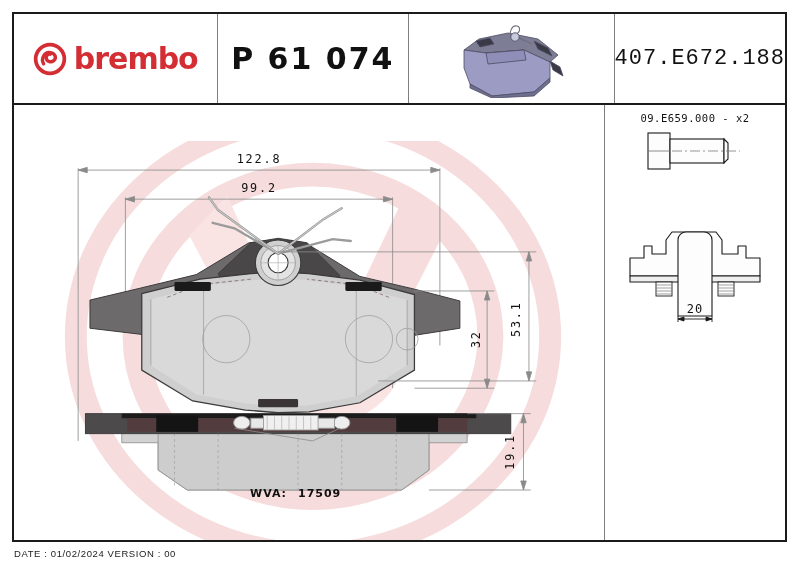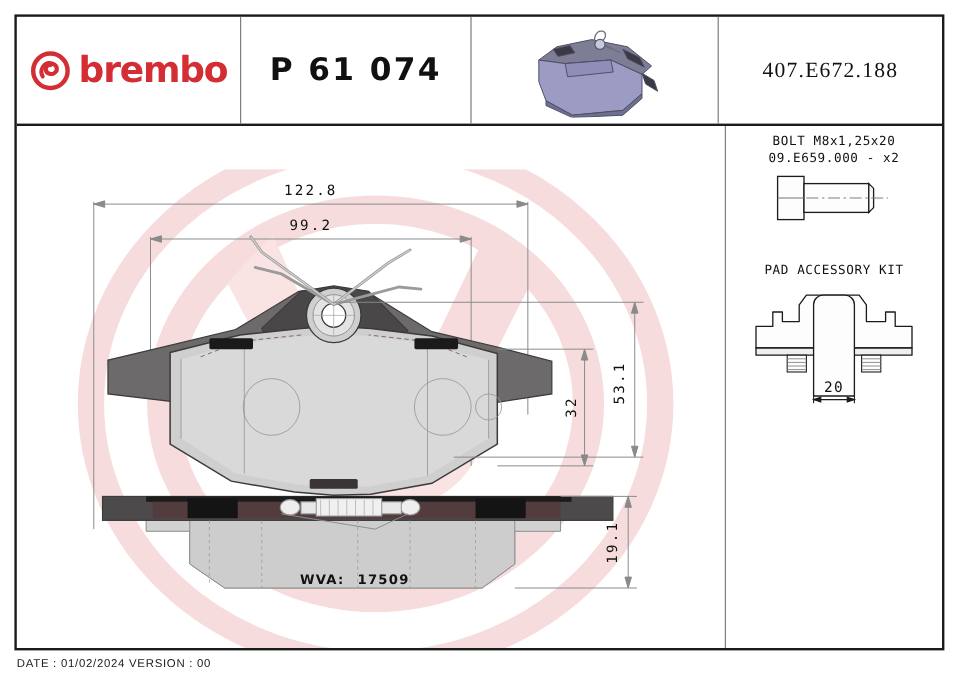--- a/index.html
+++ b/index.html
@@ -20,7 +20,7 @@
   }
   .hcell{position:relative;height:100%;box-sizing:border-box;display:flex;
          align-items:center;justify-content:center;}
-  #cell-logo{width:187px;border-right:1px solid #7d7d7d;align-items:center;}
+  #cell-logo{width:204px;border-right:1px solid #7d7d7d;align-items:center;}
   #cell-code{width:192px;border-right:1px solid #7d7d7d;}
   #cell-img {width:206px;border-right:1px solid #7d7d7d;}
   #cell-ref {flex:1;}

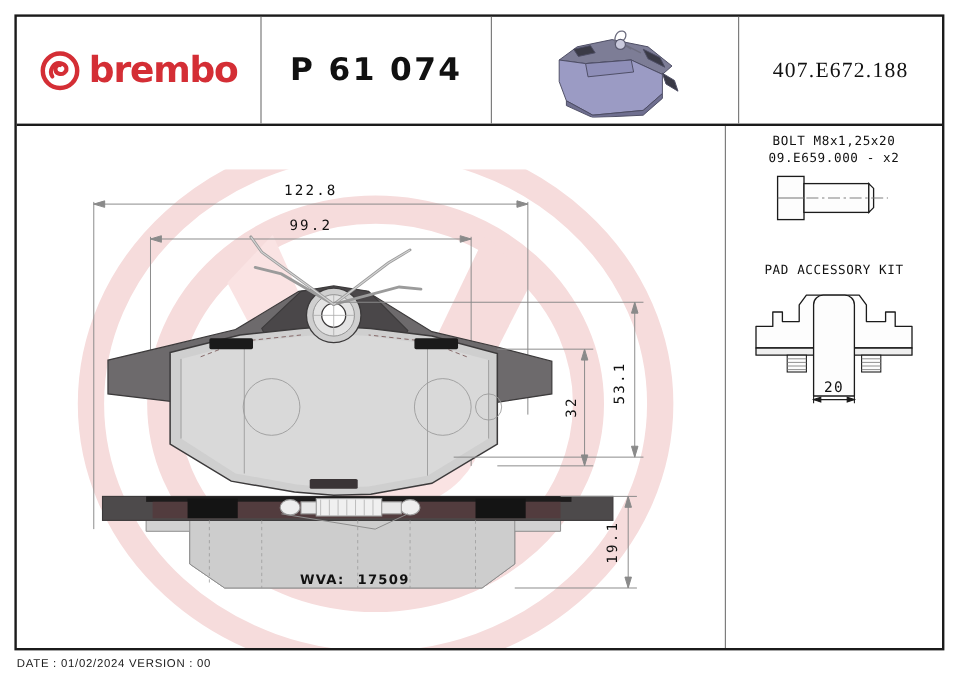--- a/index.html
+++ b/index.html
@@ -33,7 +33,7 @@
     font-size:30px;font-weight:700;color:#d42e35;letter-spacing:-1.0px;
     line-height:1;
   }
-  #pcode{font-size:26px;font-weight:700;letter-spacing:2px;
+  #pcode{font-size:30px;font-weight:700;letter-spacing:2px;
          font-family:"DejaVu Sans","Liberation Sans",sans-serif;}
   #refcode{font-size:18px;letter-spacing:1px;
            font-family:Liberation Serif, serif;}

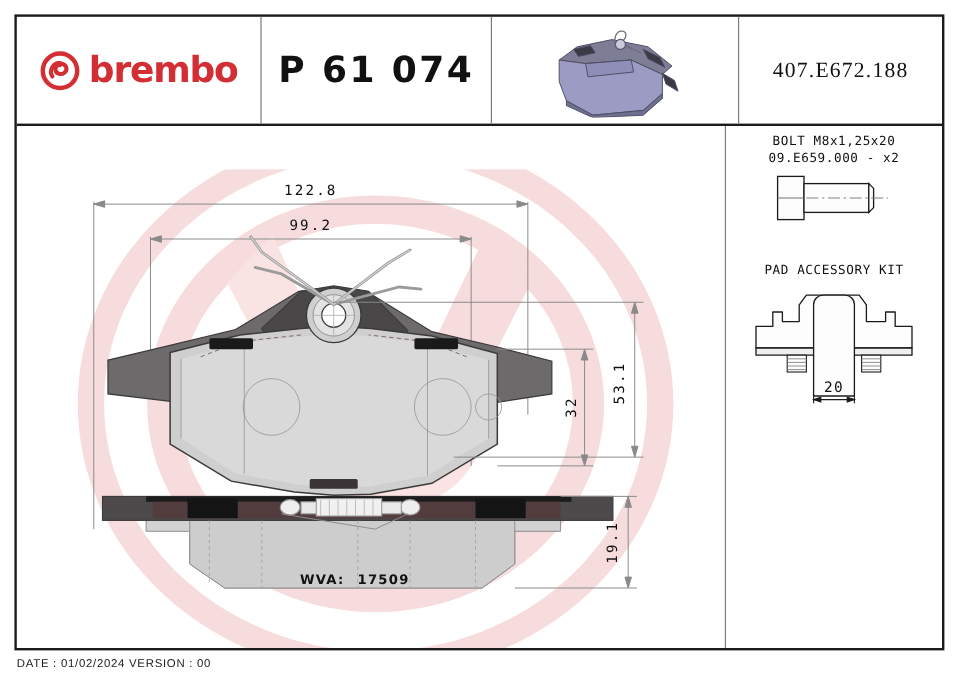--- a/index.html
+++ b/index.html
@@ -35,8 +35,8 @@
   }
   #pcode{font-size:30px;font-weight:700;letter-spacing:2px;
          font-family:"DejaVu Sans","Liberation Sans",sans-serif;}
-  #refcode{font-size:18px;letter-spacing:1px;
-           font-family:Liberation Serif, serif;}
+  #refcode{font-size:22px;letter-spacing:1px;
+           font-family:Liberation Mono, monospace;}
 
   
   #body{position:absolute;left:0;top:91px;right:0;bottom:0;}

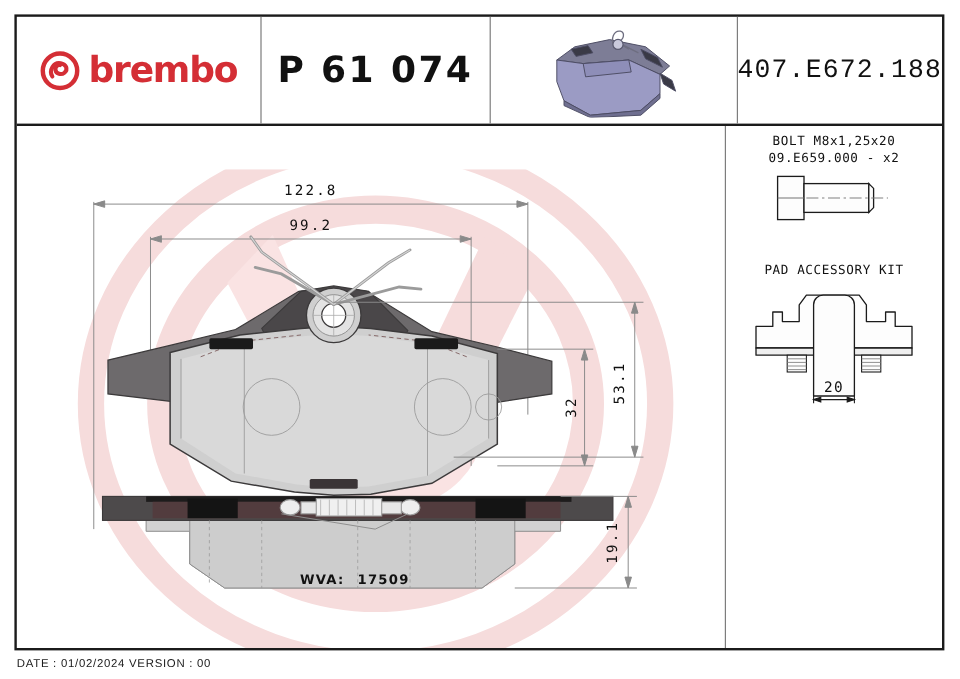--- a/index.html
+++ b/index.html
@@ -290,7 +290,6 @@
     <div id="side-pane">
 
       <div id="bolt-block">
-        <div class="side-title">BOLT M8x1,25x20</div>
         <div class="side-title">09.E659.000 - x2</div>
         <svg class="side-svg" width="110" height="52" viewBox="0 0 110 52">
           <g stroke="#1b1b1b" stroke-width="1.1" fill="#fdfdfd">

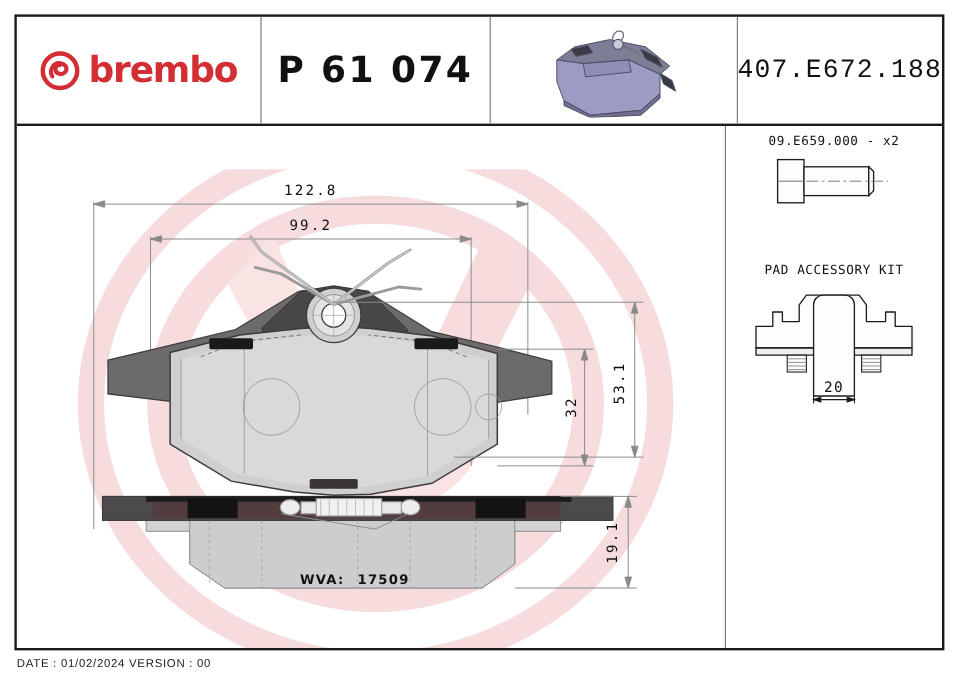--- a/index.html
+++ b/index.html
@@ -311,7 +311,6 @@
       </div>
 
       <div id="kit-block">
-        <div class="side-title">PAD ACCESSORY KIT</div>
         <svg class="side-svg" width="150" height="108" viewBox="0 0 150 108">
           <g stroke="#1b1b1b" stroke-width="1.1" fill="#fdfdfd" stroke-linejoin="round">
 

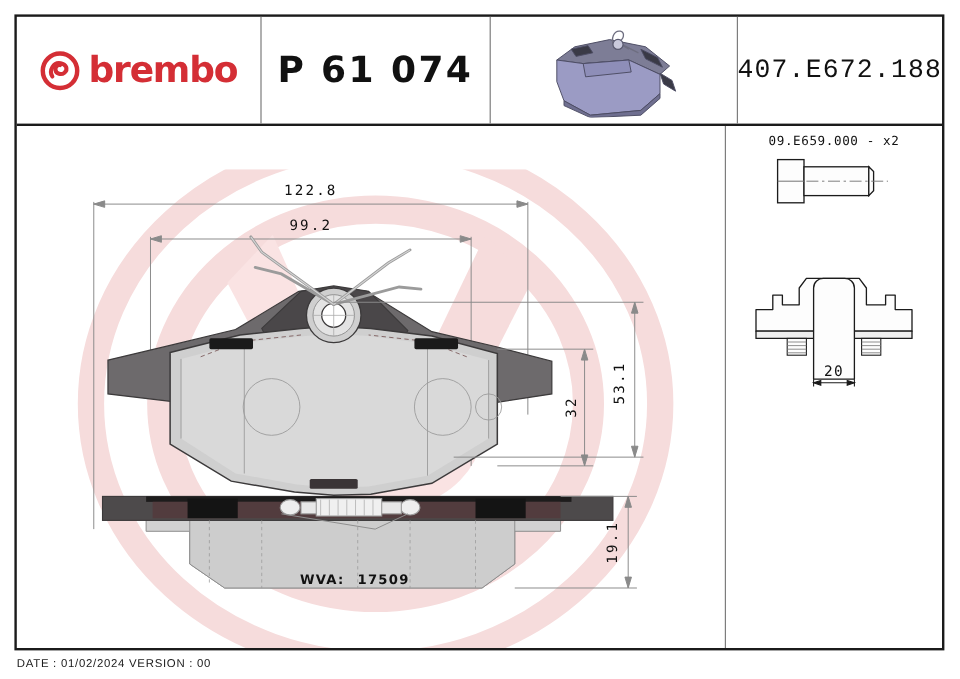--- a/index.html
+++ b/index.html
@@ -65,7 +65,7 @@
     font-family:Liberation Sans, sans-serif;color:#1b1b1b;
   }
   
-  #pad-labels{position:absolute;left:0;bottom:48px;width:100%;z-index:3;
+  #pad-labels{position:absolute;left:0;bottom:38px;width:100%;z-index:3;
               display:flex;flex-direction:column;align-items:center;}
   #pad-labels div{font-size:11px;font-weight:700;letter-spacing:1px;
       font-family:"DejaVu Sans","Liberation Sans",sans-serif;line-height:16px;

